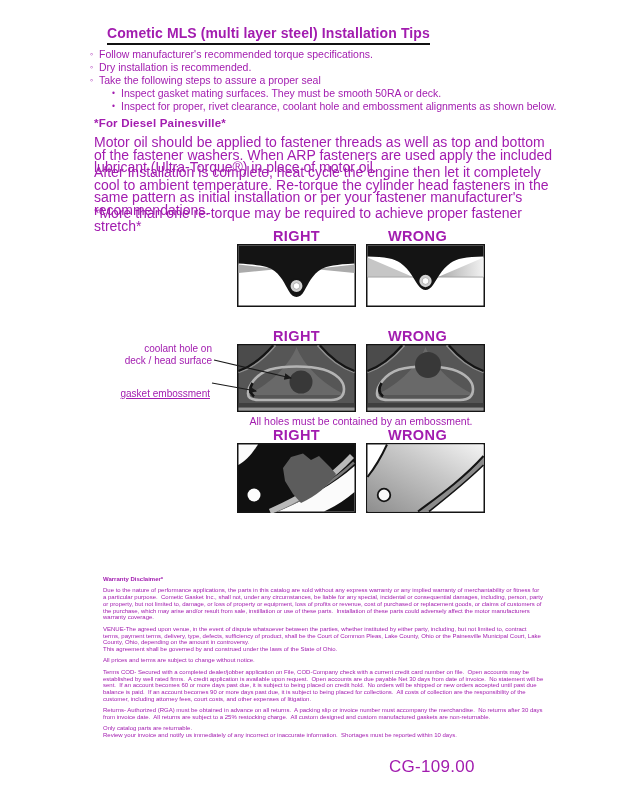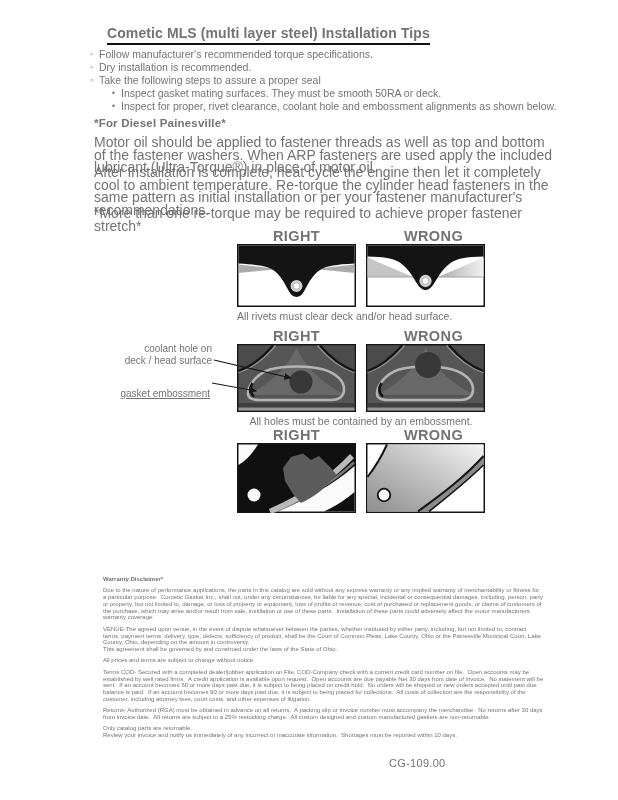--- a/index.html
+++ b/index.html
@@ -4,7 +4,7 @@
 <style>
   html,body{margin:0;padding:0;background:#ffffff;}
   .page{position:relative;width:618px;height:800px;background:#ffffff;overflow:hidden;
-        font-family:"Liberation Sans",sans-serif;color:#737373;}
+        font-family:"Liberation Sans",sans-serif;color:#a21caf;}
   
   .main-copy{position:absolute;left:88px;top:25px;width:478px;}
   .doc-title{position:absolute;left:19px;top:0;font-size:14px;font-weight:bold;

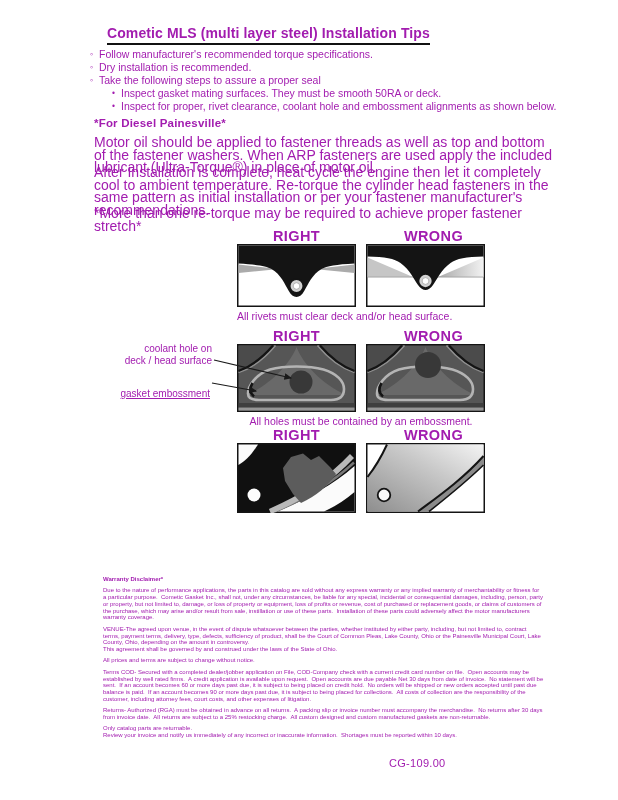--- a/index.html
+++ b/index.html
@@ -24,7 +24,7 @@
   .fig1{top:229px;}
   .fig2{top:329px;}
   .fig3{top:428px;}
-  .panel-labels{margin-left:237px;display:flex;gap:18px;height:15px;}
+  .panel-labels{margin-left:237px;display:flex;gap:2px;height:15px;}
   .panel-labels span{width:119px;text-align:center;font-size:14.5px;font-weight:bold;letter-spacing:0.4px;line-height:15px;}
   .panels{margin-left:237px;display:flex;gap:10px;}
   .panels svg{display:block;}

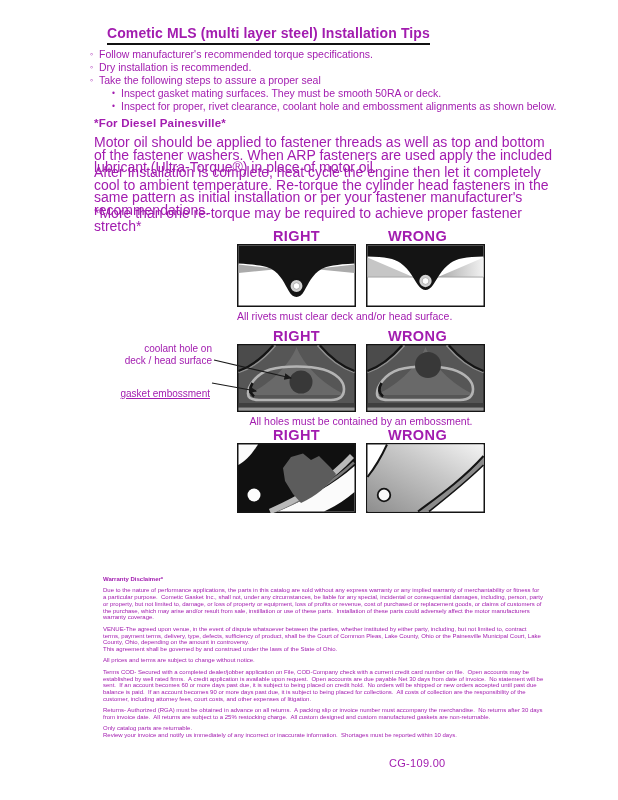--- a/index.html
+++ b/index.html
@@ -108,7 +108,6 @@
         <circle cx="59.5" cy="37" r="3.4" fill="#ffffff" stroke="#999999" stroke-width="0.7"></circle>
       </svg>
     </div>
-    <div class="fig-caption">All rivets must clear deck and/or head surface.</div>
   </div>
 
   <div class="figure fig2">

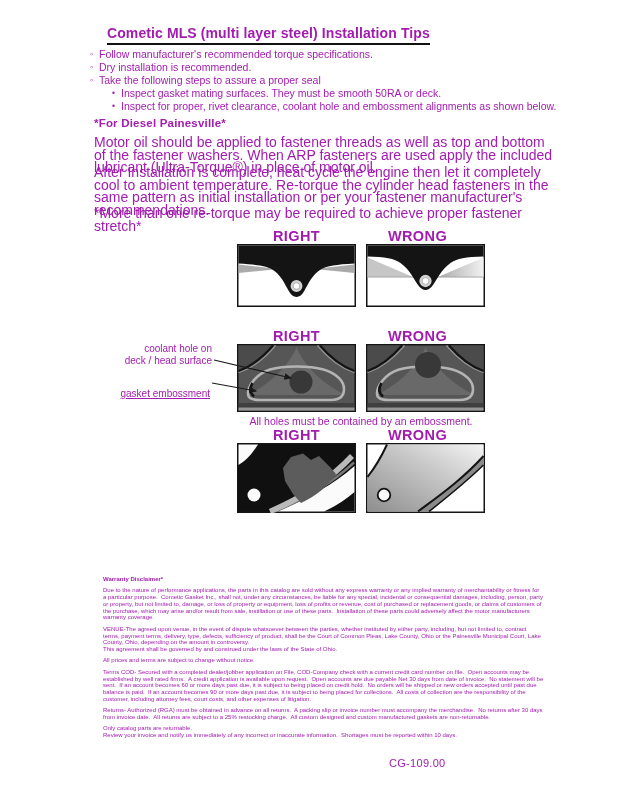--- a/index.html
+++ b/index.html
@@ -39,7 +39,7 @@
   .legal-heading{font-weight:bold;margin-bottom:4.5px;}
   .legal p{margin:0 0 4.5px 0;white-space:pre-wrap;}
   .legal p.tight{margin-bottom:0;}
-  .page-code{position:absolute;left:389px;top:757px;font-size:11px;letter-spacing:0.3px;}
+  .page-code{position:absolute;left:389px;top:757px;font-size:17px;letter-spacing:0.3px;}
 </style>
 </head>
 <body>

